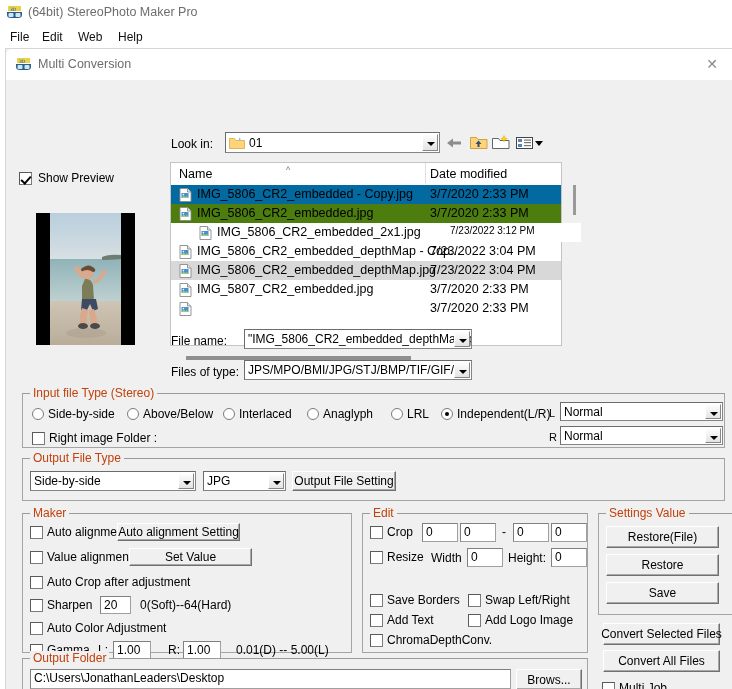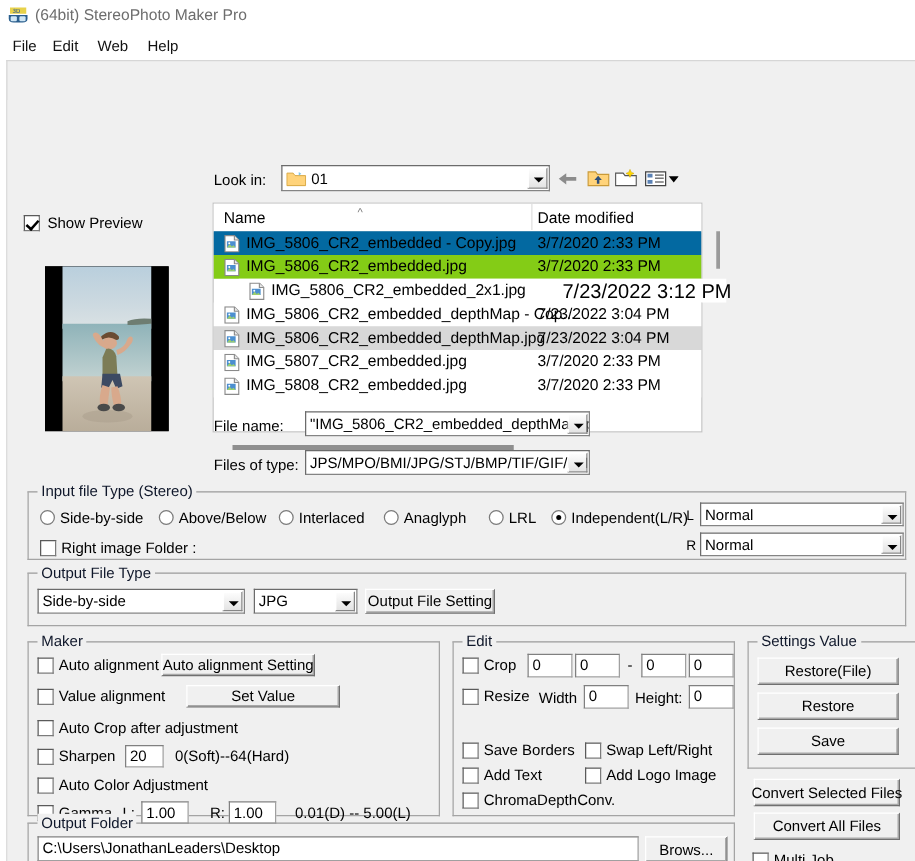--- a/index.html
+++ b/index.html
@@ -165,6 +165,19 @@
 
 <div id="dialog">
 
+  <div id="dlg-titlebar">
+    <div id="dlg-icon">
+      <svg width="17" height="17" viewBox="0 0 17 17">
+        <rect x="2" y="2" width="13" height="5" fill="#e8d24a"></rect>
+        <text x="4" y="6.5" font-size="4.5" fill="#1b4f9c" font-family="DejaVu Sans">3D</text>
+        <path d="M1 8 h15 v3 q0 3 -4 3 h-7 q-4 0 -4 -3 z" fill="#2b5f8e"></path>
+        <rect x="2.5" y="9" width="5" height="4" rx="1" fill="#cfe6f5"></rect>
+        <rect x="9.5" y="9" width="5" height="4" rx="1" fill="#cfe6f5"></rect>
+      </svg>
+    </div>
+    <div id="dlg-title-text">Multi Conversion</div>
+    <div id="dlg-close">✕</div>
+  </div>
 
   <div id="dlg-body">
 

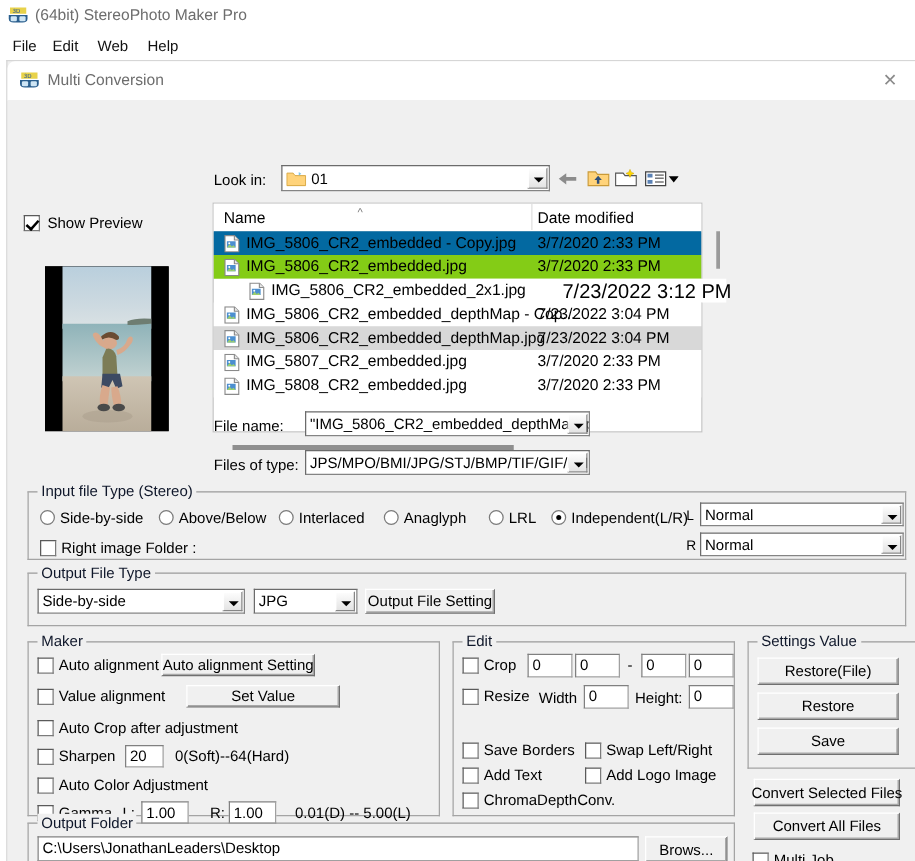--- a/index.html
+++ b/index.html
@@ -281,7 +281,7 @@
             <span style="position: absolute; left: 26px; top: 2px; font-size: 12.5px; white-space: nowrap;">IMG_5806_CR2_embedded - Copy.jpg</span>
             <span style="position: absolute; left: 259px; top: 2px; font-size: 12.5px; white-space: nowrap;">3/7/2020 2:33 PM</span>
           </div>
-          <div style="position: absolute; left: 0px; top: 41px; width: 390px; height: 19px; background: #84cc16;">
+          <div style="position: absolute; left: 0px; top: 41px; width: 390px; height: 19px; background: #4d7c0f;">
             <span style="position: absolute; left: 8px; top: 3px; width: 13px; height: 14px;"><svg width="13" height="14" viewBox="0 0 13 14">
                 <path d="M1 0.5 h7.5 l3.5 3.5 v9.5 h-11 z" fill="#fff" stroke="#8a8a8a" stroke-width="0.9"></path>
                 <path d="M8.5 0.5 v3.5 h3.5" fill="#e6e6e6" stroke="#8a8a8a" stroke-width="0.9"></path>

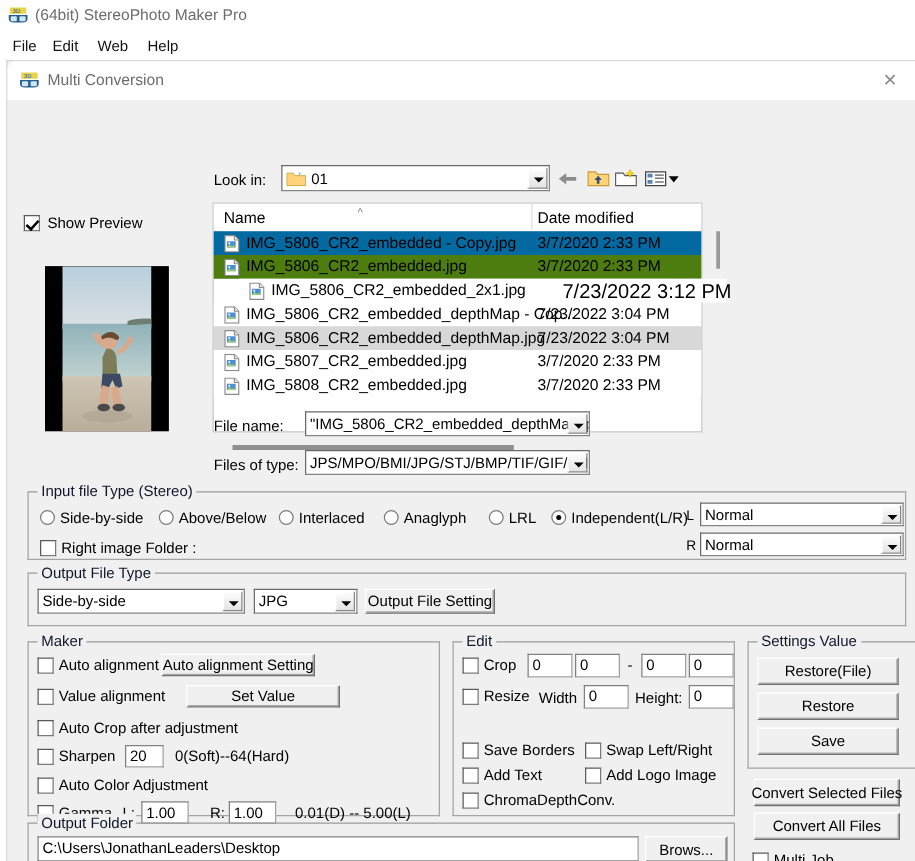--- a/index.html
+++ b/index.html
@@ -301,7 +301,7 @@
                 <path d="M2.5 10 l2.2 -2.6 l1.8 1.8 l1.3 -1.1 l1.7 1.9 z" fill="#9ccf6e"></path>
               </svg></span>
             <span style="position: absolute; left: 26px; top: 2px; font-size: 12.5px; white-space: nowrap;">IMG_5806_CR2_embedded_2x1.jpg</span>
-            <span style="position: absolute; left: 259px; top: 2px; font-size: 16px; white-space: nowrap;">7/23/2022 3:12 PM</span>
+            <span style="position: absolute; left: 259px; top: 2px; font-size: 10px; white-space: nowrap;">7/23/2022 3:12 PM</span>
           </div>
           <div style="position: absolute; left: 0px; top: 79px; width: 390px; height: 19px; background: rgb(255, 255, 255);">
             <span style="position: absolute; left: 8px; top: 3px; width: 13px; height: 14px;"><svg width="13" height="14" viewBox="0 0 13 14">

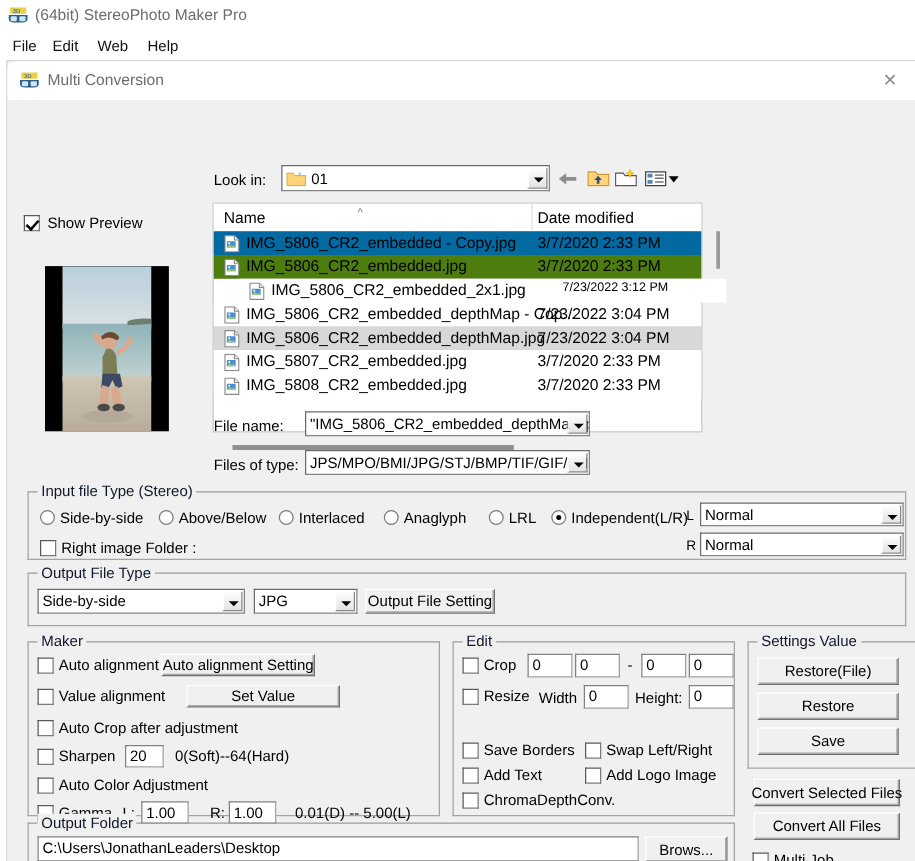--- a/index.html
+++ b/index.html
@@ -344,7 +344,6 @@
                 <circle cx="4.4" cy="6.6" r="0.8" fill="#fff"></circle>
                 <path d="M2.5 10 l2.2 -2.6 l1.8 1.8 l1.3 -1.1 l1.7 1.9 z" fill="#9ccf6e"></path>
               </svg></span>
-            <span style="position: absolute; left: 26px; top: 2px; font-size: 12.5px; white-space: nowrap;">IMG_5808_CR2_embedded.jpg</span>
             <span style="position: absolute; left: 259px; top: 2px; font-size: 12.5px; white-space: nowrap;">3/7/2020 2:33 PM</span>
           </div>
         </div>

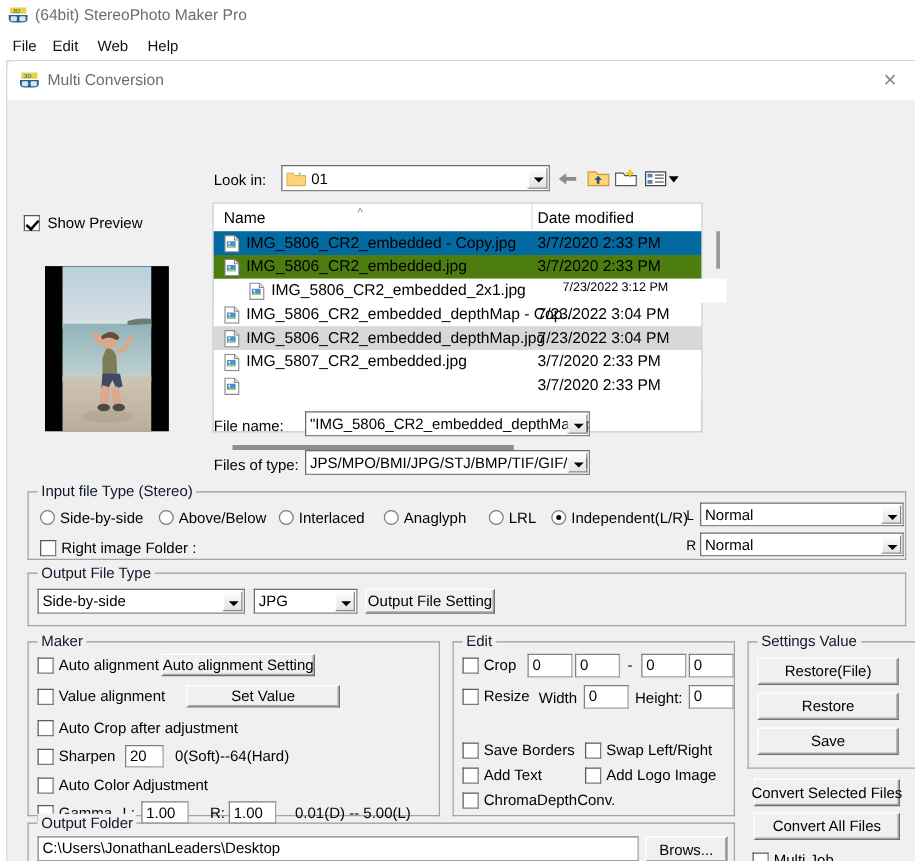--- a/index.html
+++ b/index.html
@@ -117,7 +117,7 @@
   }
   .grp-title{
     position:absolute;top:-8px;left:7px;background:#f0f0f0;
-    padding:0 3px;font-size:12px;color:#0f172a;white-space:nowrap;
+    padding:0 3px;font-size:12px;color:#c2410c;white-space:nowrap;
   }
   .chk{
     position:absolute;width:13px;height:13px;

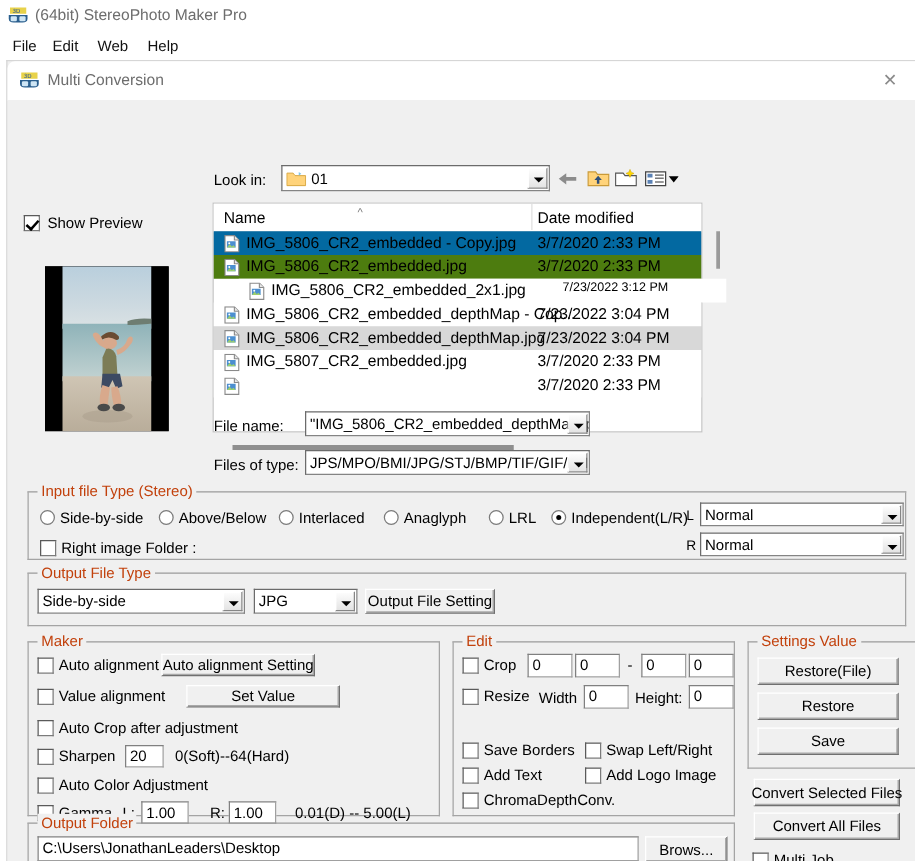--- a/index.html
+++ b/index.html
@@ -414,7 +414,7 @@
 
       <div class="chk" style="left:7px;top:12px;"></div>
       <div class="lbl" style="left:24px;top:11px;">Auto alignment</div>
-      <div class="btn" style="left:106px;top:9px;width:123px;height:18px;text-align:right;">Auto alignment Setting</div>
+      <div class="btn" style="left:94px;top:9px;width:123px;height:18px;text-align:right;">Auto alignment Setting</div>
 
       <div class="chk" style="left:7px;top:37px;"></div>
       <div class="lbl" style="left:24px;top:36px;">Value alignment</div>

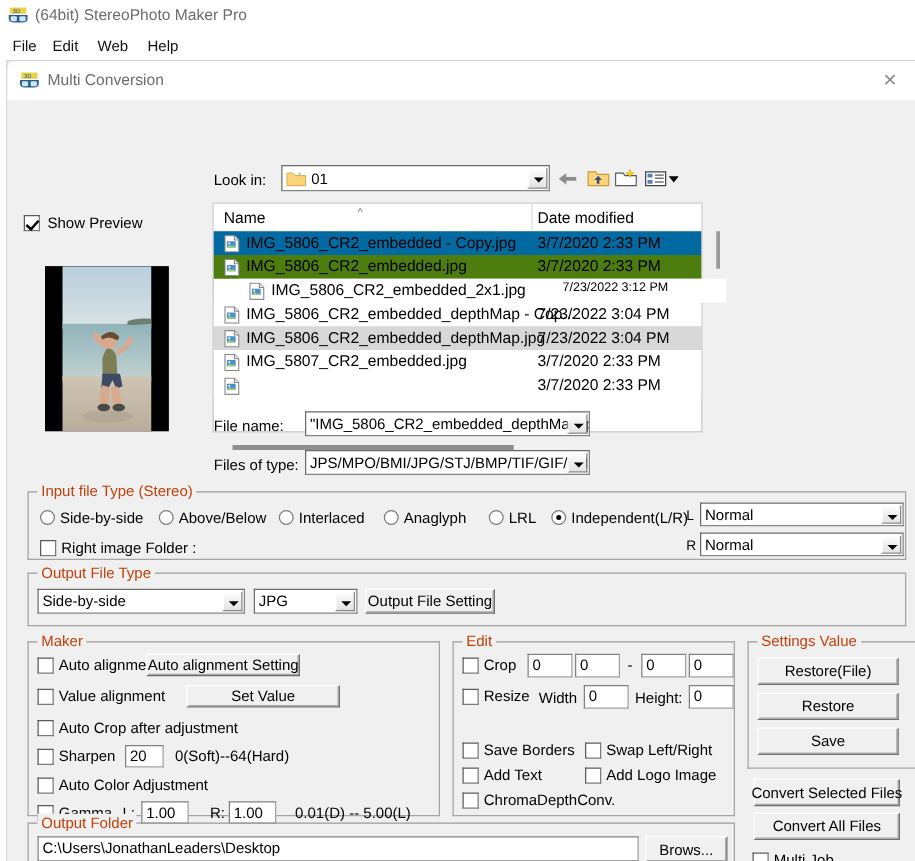--- a/index.html
+++ b/index.html
@@ -418,7 +418,7 @@
 
       <div class="chk" style="left:7px;top:37px;"></div>
       <div class="lbl" style="left:24px;top:36px;">Value alignment</div>
-      <div class="btn" style="left:106px;top:34px;width:123px;height:18px;margin-left:20px;">Set Value</div>
+      <div class="btn" style="left:106px;top:34px;width:123px;height:18px;">Set Value</div>
 
       <div class="chk" style="left:7px;top:62px;"></div>
       <div class="lbl" style="left:24px;top:61px;">Auto Crop after adjustment</div>

